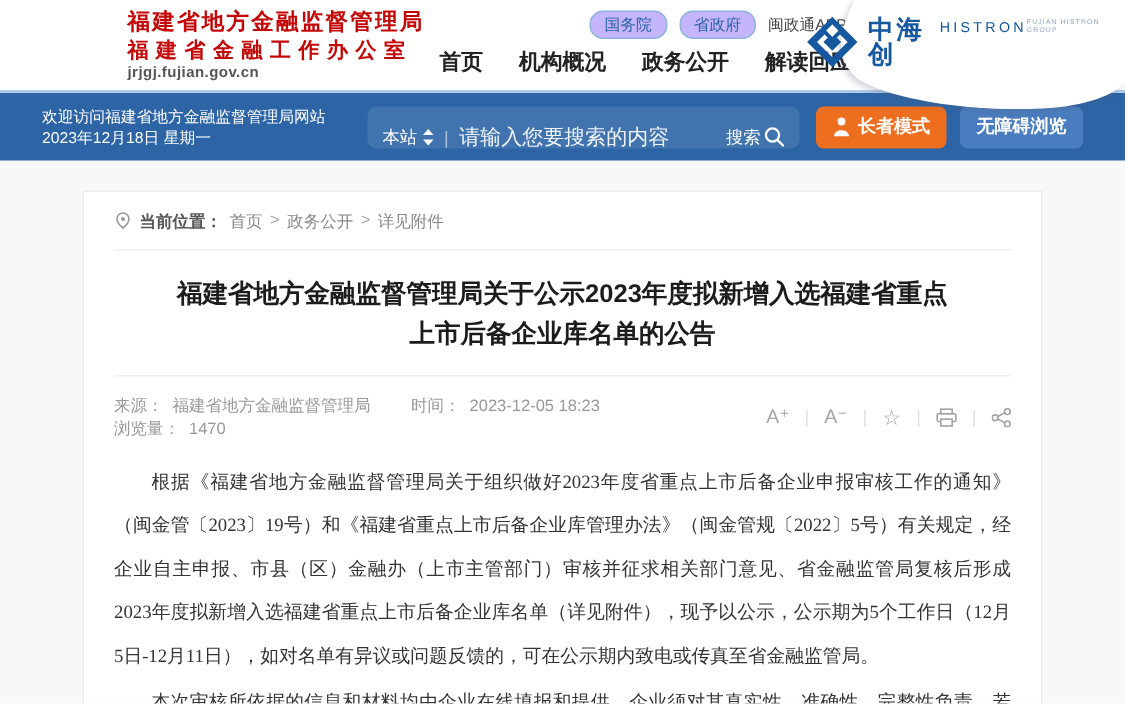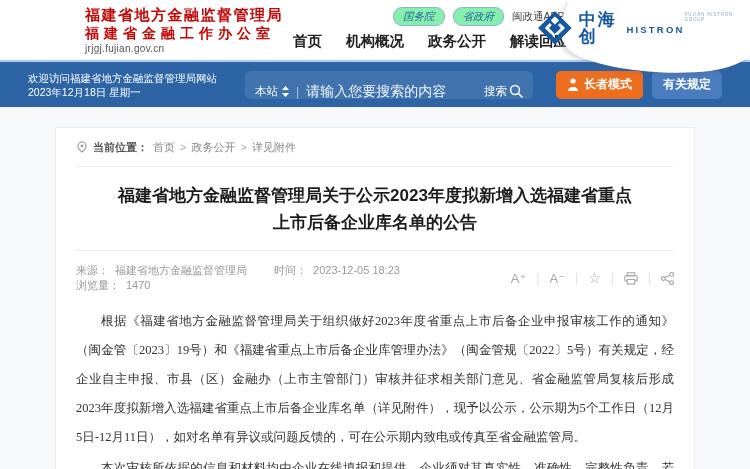--- a/index.html
+++ b/index.html
@@ -17,7 +17,7 @@
   .utility-row { position:absolute; left:393px; top:7px; display:flex; align-items:center;
     gap:8px; font-size:10.5px; color:#444; white-space:nowrap; }
   .pill { border:1px solid #8db2dc; color:#2d64a4; border-radius:9px; padding:1.5px 9px;
-    font-size:10.5px; background:#86efac;font-style:italic; }
+    font-size:10.5px; background:#c4b5fd; }
   .util-divider { color:#bbb; margin:0 2px; }
 
   .main-nav { position:absolute; left:293px; top:32px; display:flex; gap:24px;

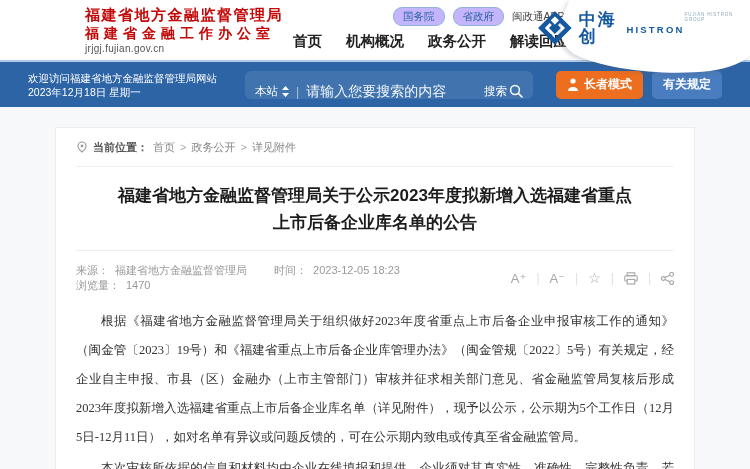--- a/index.html
+++ b/index.html
@@ -31,7 +31,7 @@
   .histron { position:absolute; top:9px; right:6px; display:flex; align-items:center; gap:7px; }
   .histron-text { display:flex; flex-direction:row; line-height:1; }
   .histron-cn { font-size:17px; font-weight:bold; color:#1558a0; letter-spacing:2px; }
-  .histron-en { font-size:9.5px; font-weight:bold; color:#1558a0; letter-spacing:2.2px; margin-top:14px; }
+  .histron-en { font-size:9.5px; font-weight:normal; color:#1558a0; letter-spacing:2.2px; margin-top:3px; }
   .histron-sub { font-size:4.5px; color:#8fa6bd; letter-spacing:.8px; margin-top:2px; }
 
   

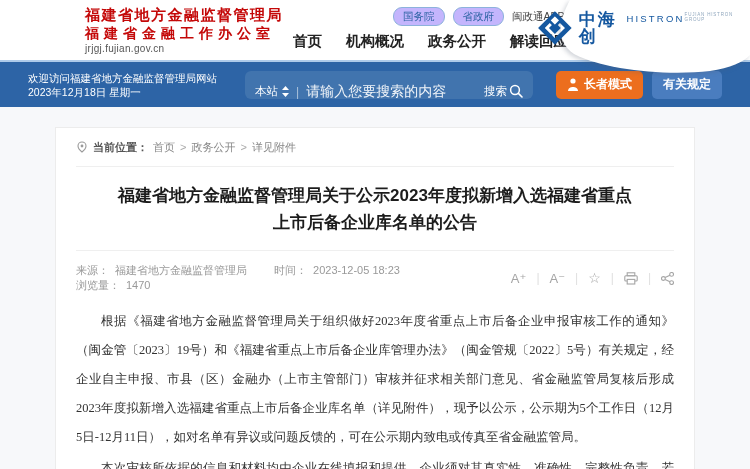--- a/index.html
+++ b/index.html
@@ -12,7 +12,7 @@
   .logo-block { position:absolute; left:85px; top:6px; color:#c40808; }
   .org-line1 { font-size:15px; font-weight:bold; letter-spacing:1.5px; line-height:18px; }
   .org-line2 { font-size:14px; font-weight:bold; letter-spacing:5px; line-height:18px; }
-  .site-domain { font-size:10px; font-weight:normal; color:#555; letter-spacing:.3px; margin-top:1px; }
+  .site-domain { font-size:10px; font-weight:bold; color:#555; letter-spacing:.3px; margin-top:1px; }
 
   .utility-row { position:absolute; left:393px; top:7px; display:flex; align-items:center;
     gap:8px; font-size:10.5px; color:#444; white-space:nowrap; }

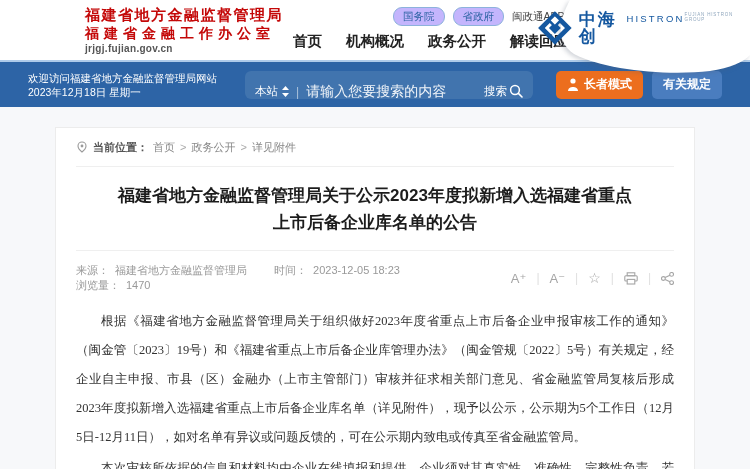--- a/index.html
+++ b/index.html
@@ -164,7 +164,7 @@
       <span>长者模式</span>
     </button>
     <button class="btn-access">
-      <span>有关规定</span>
+      <span>无障碍浏览</span>
     </button>
   </div>
 </div>

